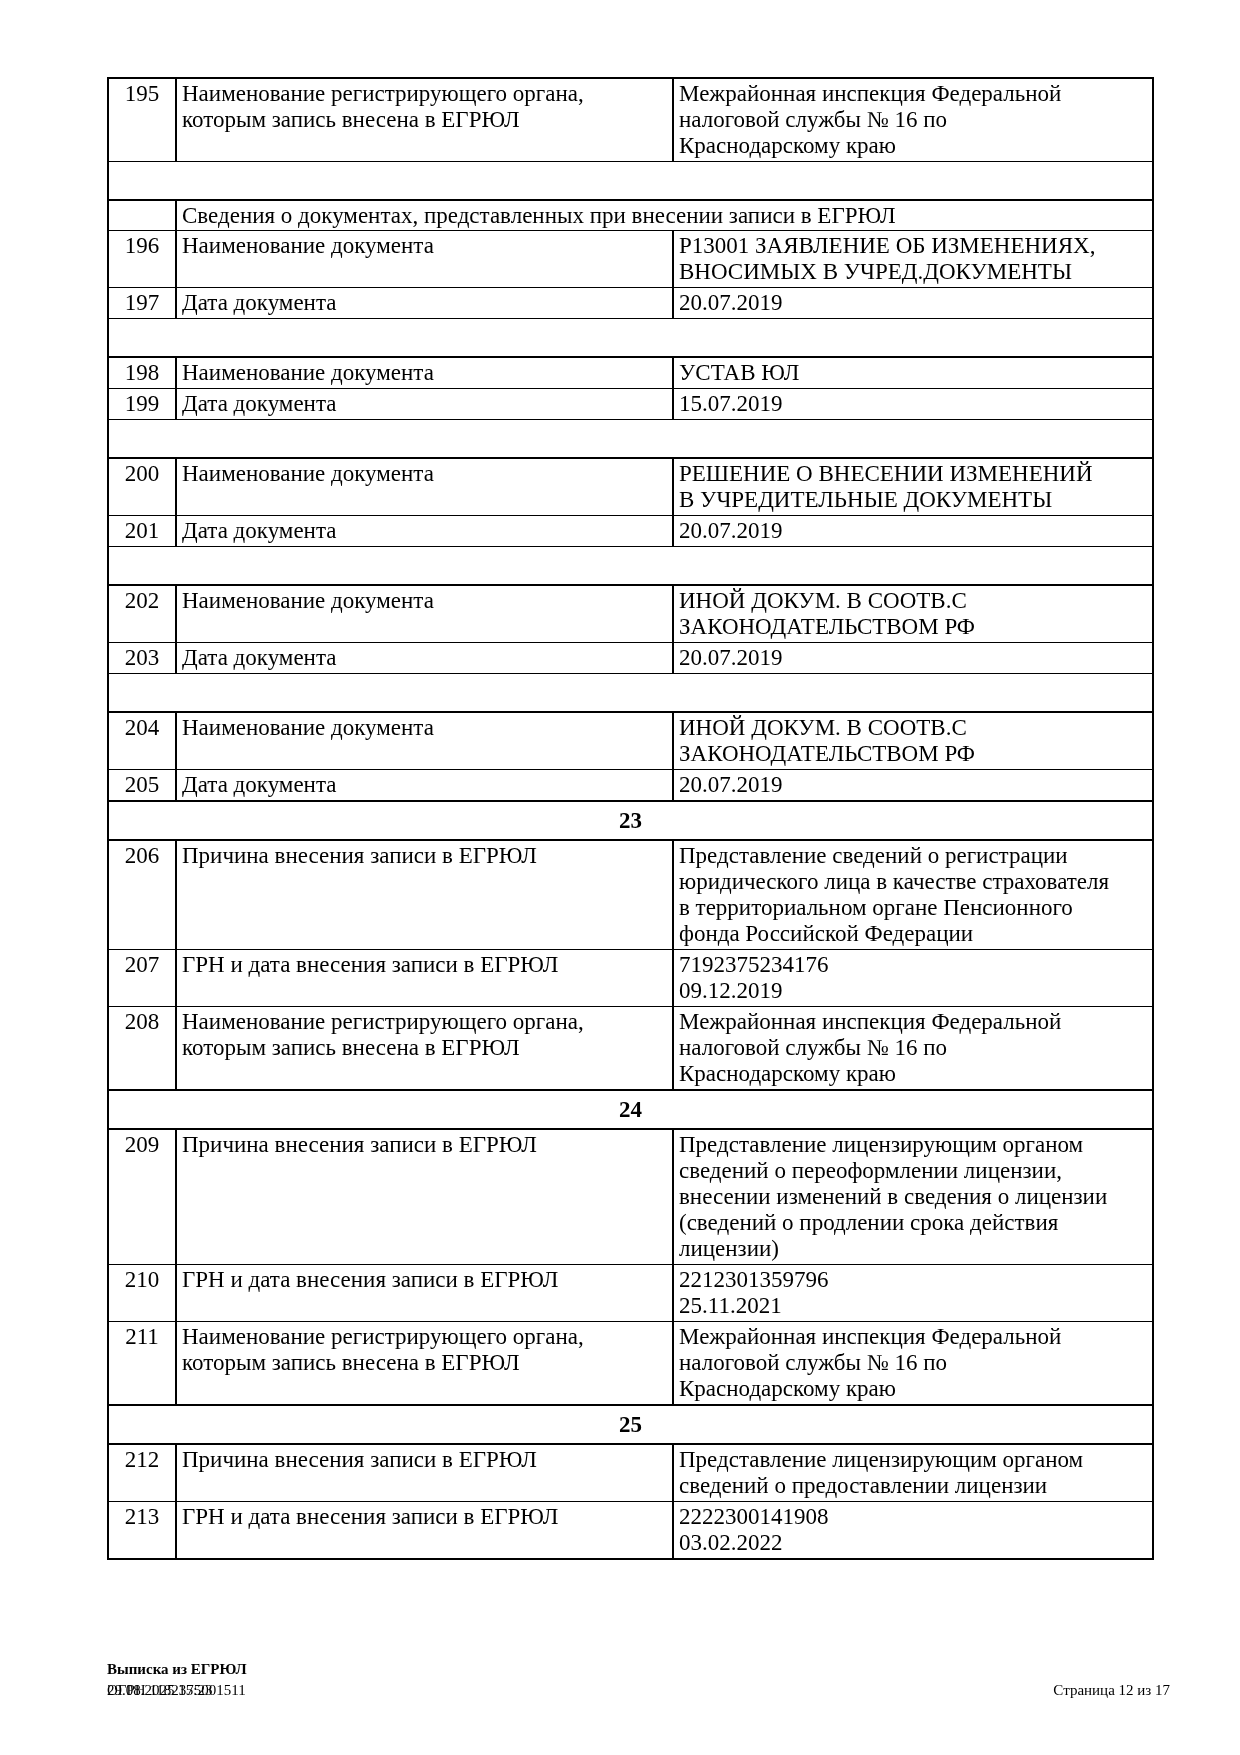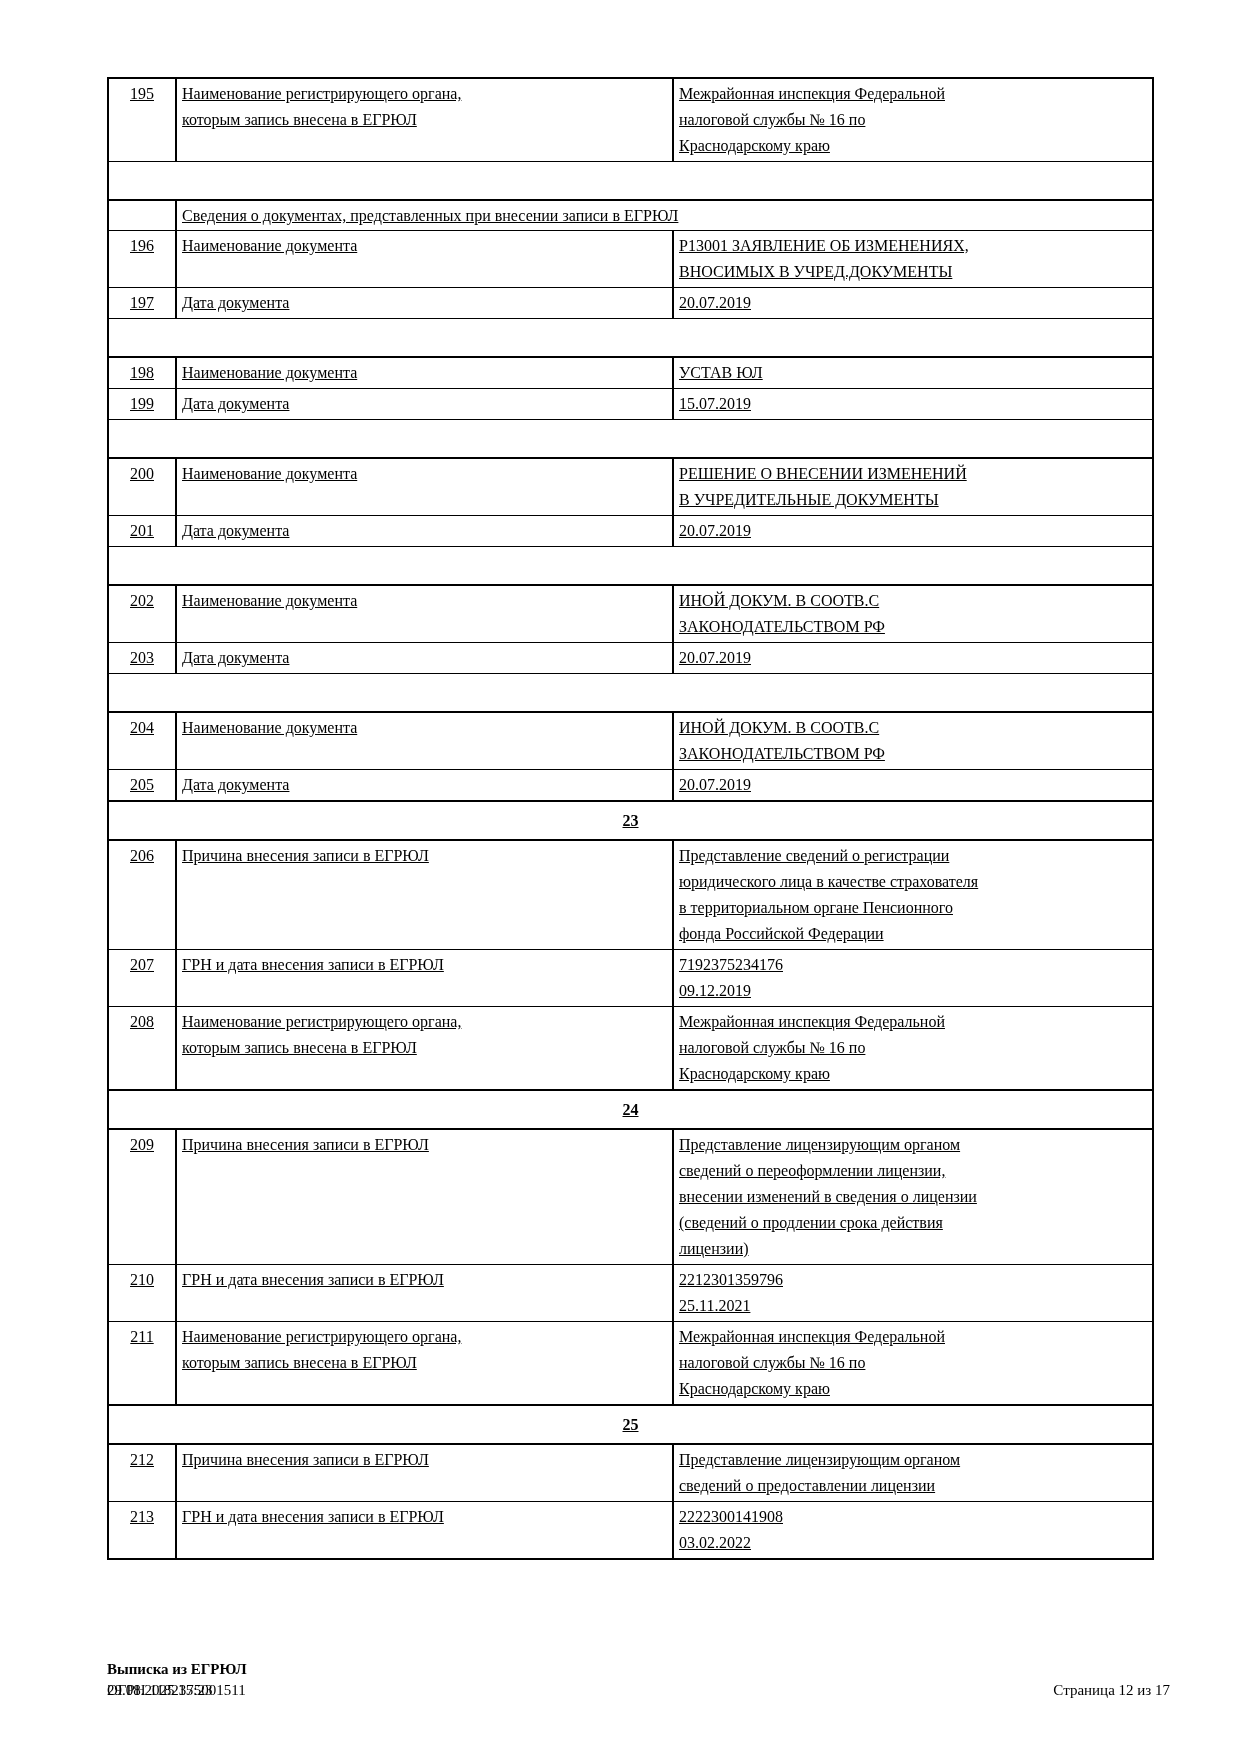--- a/index.html
+++ b/index.html
@@ -22,9 +22,8 @@
     border-collapse: collapse;
     table-layout: fixed;
     border: 2px solid #000;
-    font-size: 16px;
+    font-size: 23px;
     line-height: 26px;
-    text-decoration: underline;
   }
   .doc-table td {
     border: 1px solid #000;

